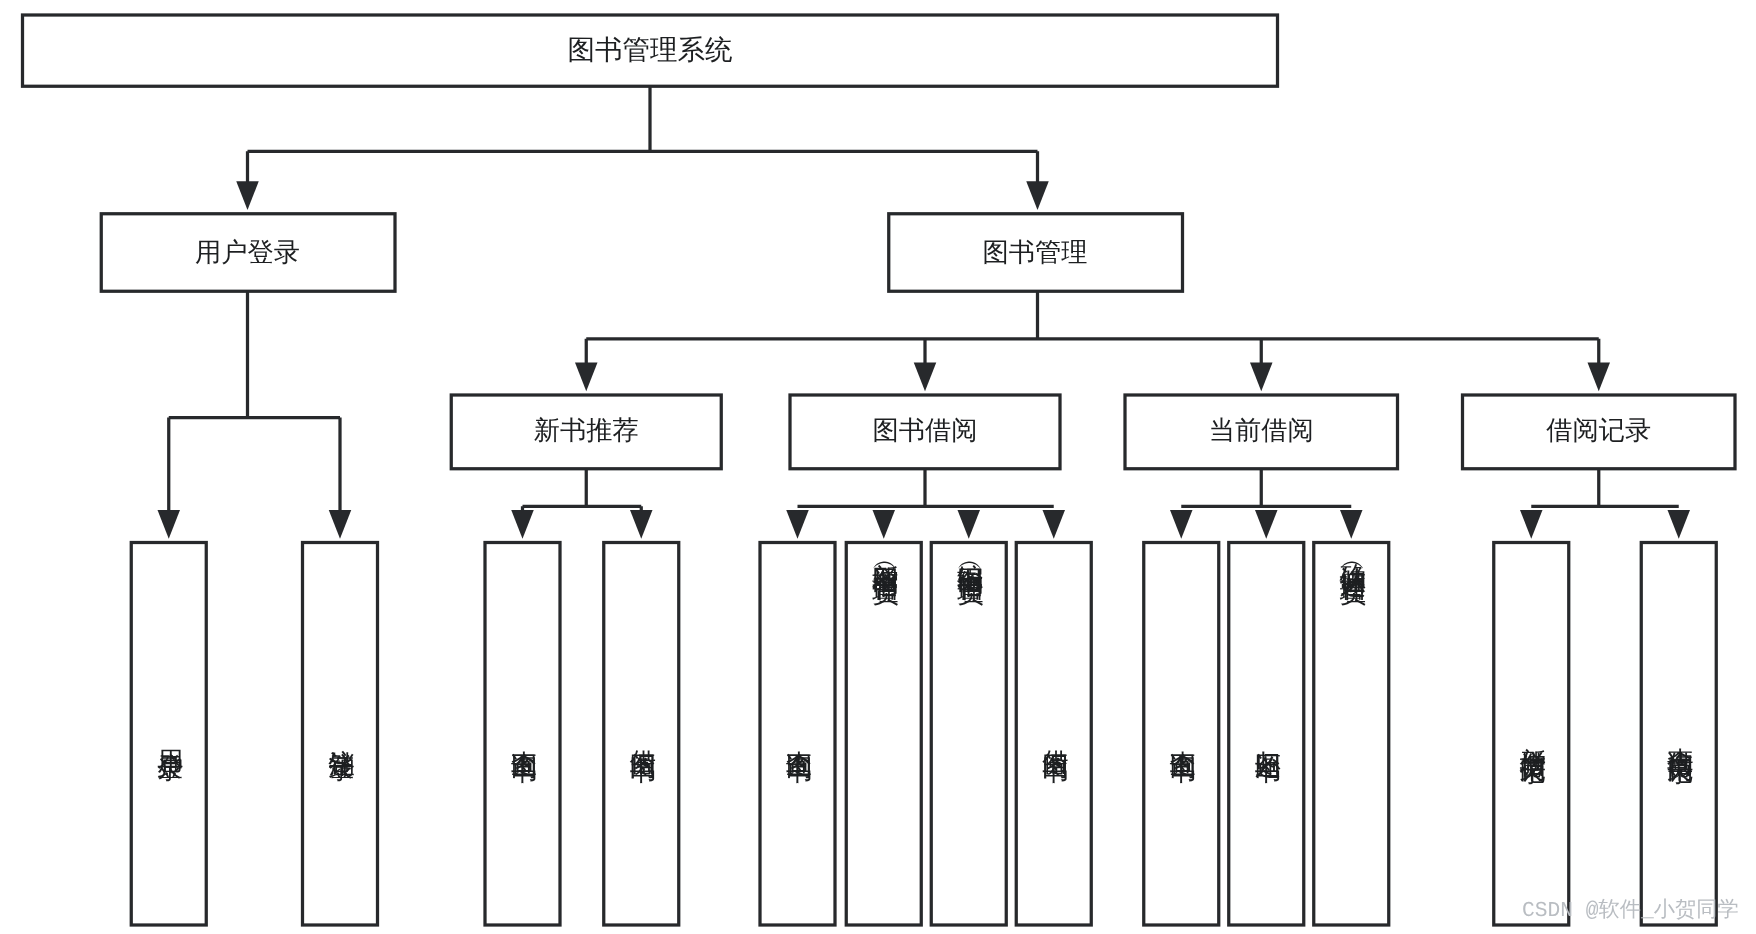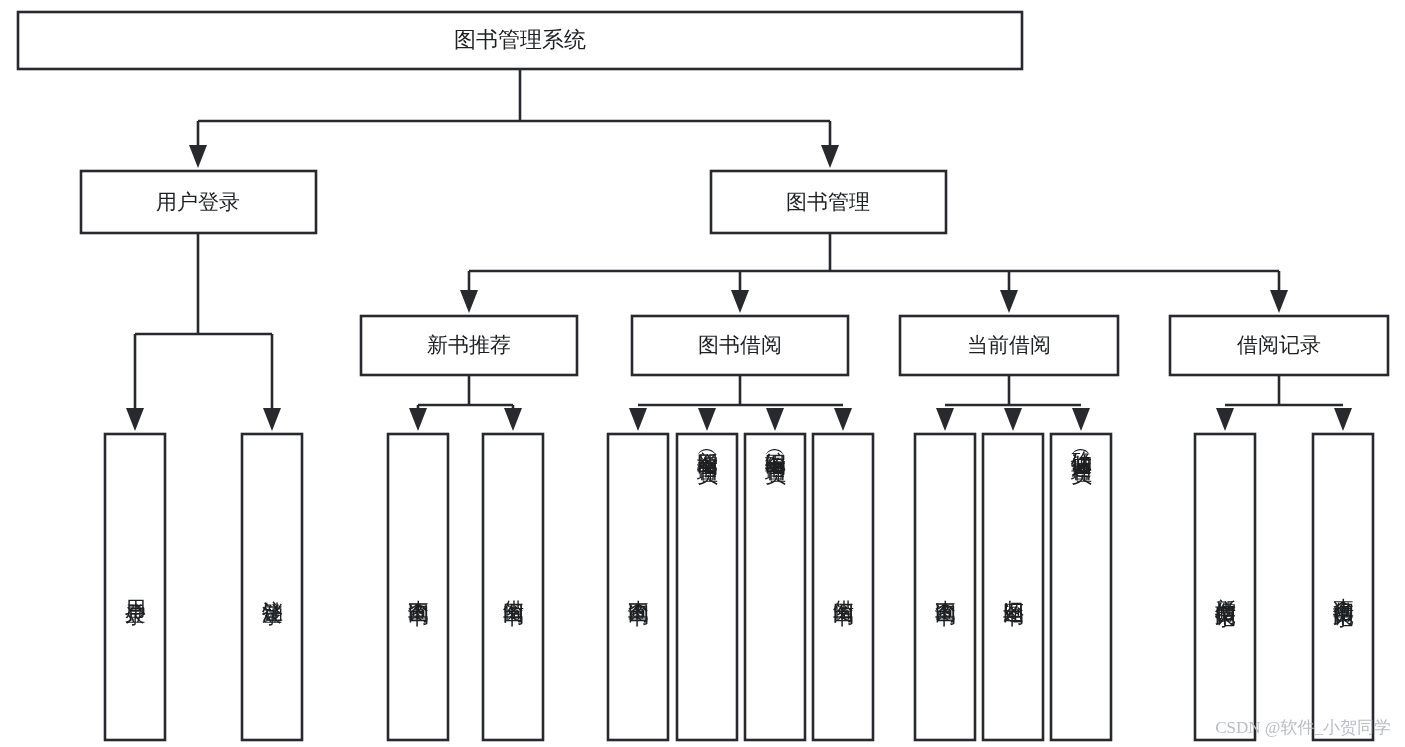--- a/index.html
+++ b/index.html
@@ -76,7 +76,7 @@
     position: absolute;
     right: 14px;
     bottom: 8px;
-    font-family: Liberation Serif, serif;
+    font-family: Liberation Mono, monospace;
     font-size: 17px;
     color: #b9bdc2;
     white-space: nowrap;

